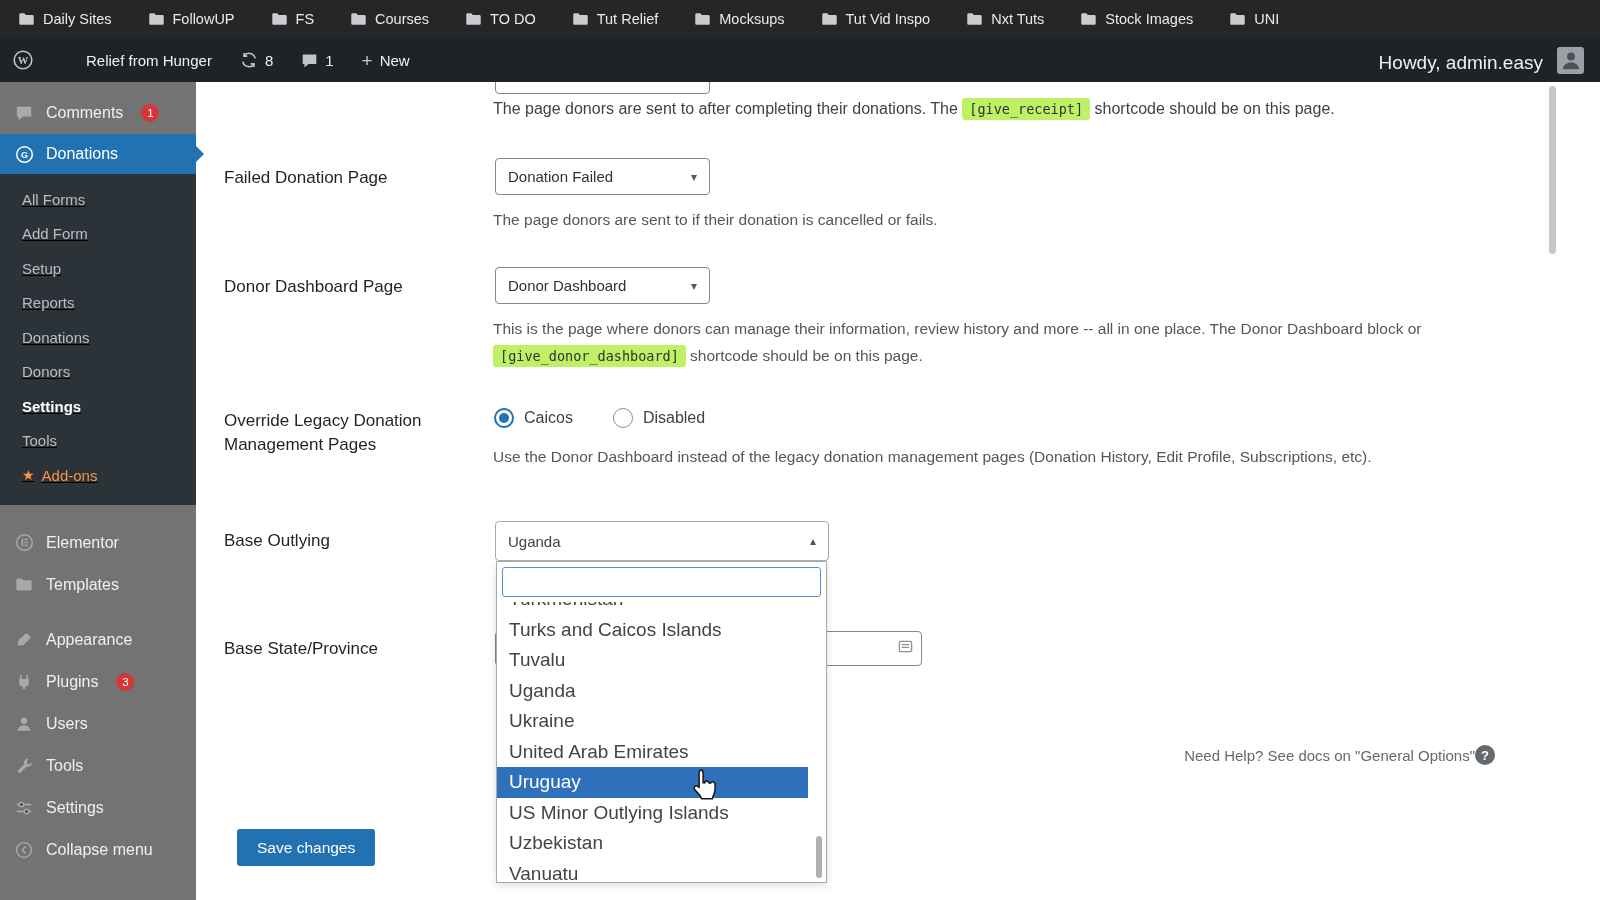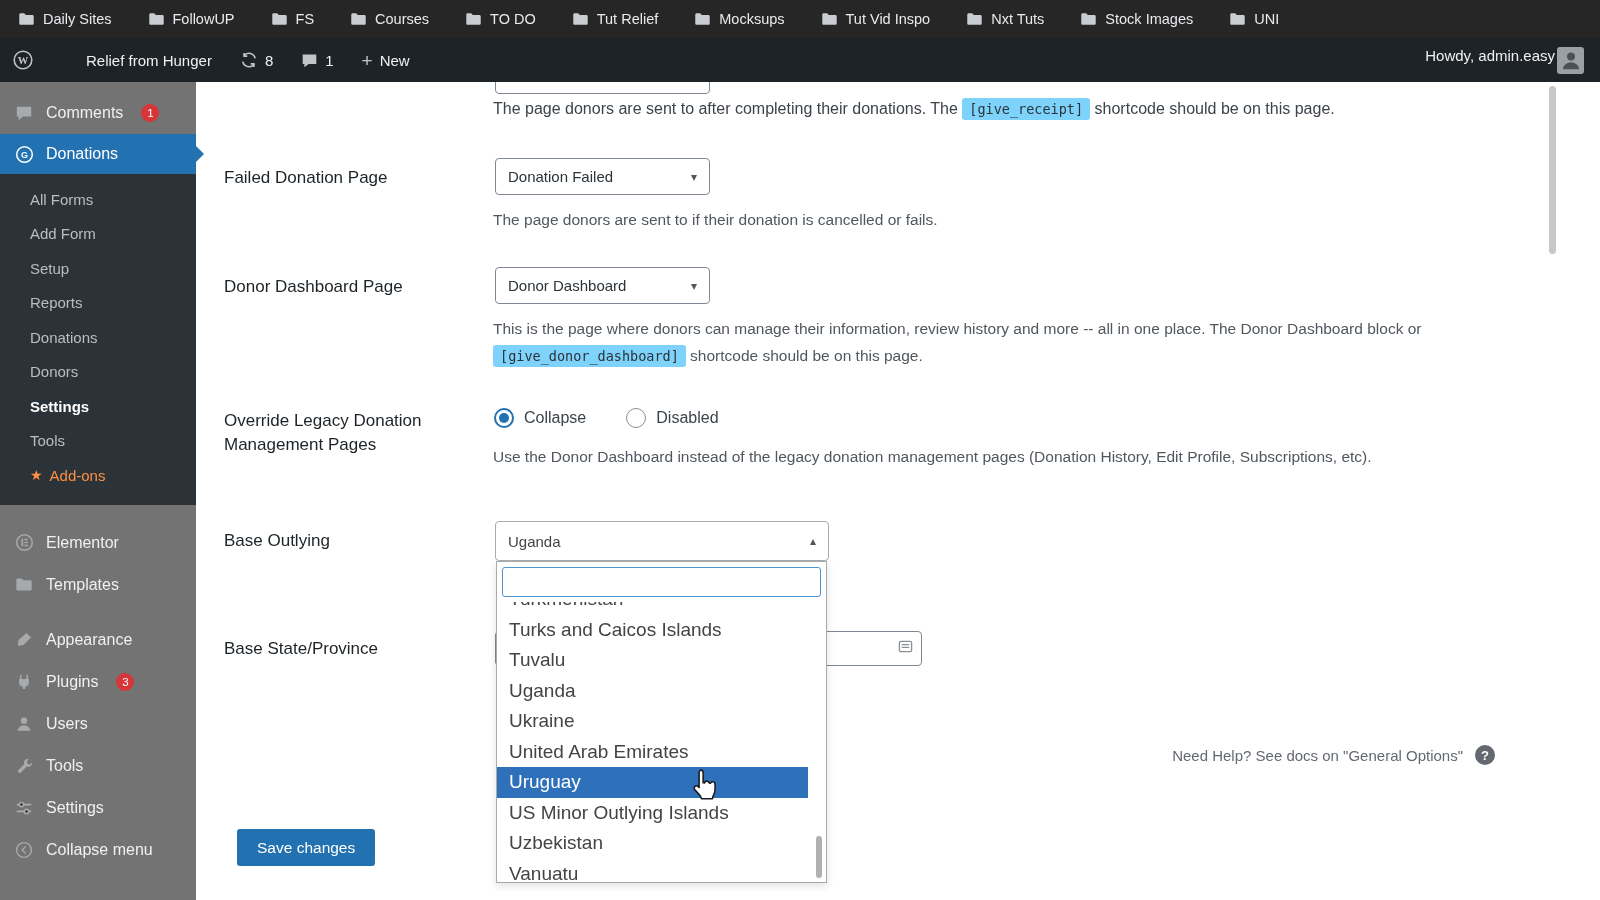--- a/index.html
+++ b/index.html
@@ -21,7 +21,7 @@
   .ab-icon { display:grid; place-items:center; color:#c3c4c7; }
   .site-name { margin-left:24px; }
   .plus-glyph { font-size:19px; line-height:1; color:#c3c4c7; }
-  .ab-right { display:flex; align-items:flex-start; gap:2px; font-size:15px; }
+  .ab-right { display:flex; align-items:flex-end; gap:14px; font-size:19px; }
   .avatar { width:27px; height:27px; background:#9aa0a6; border-radius:3px; display:grid; place-items:center; overflow:hidden; }
 
   

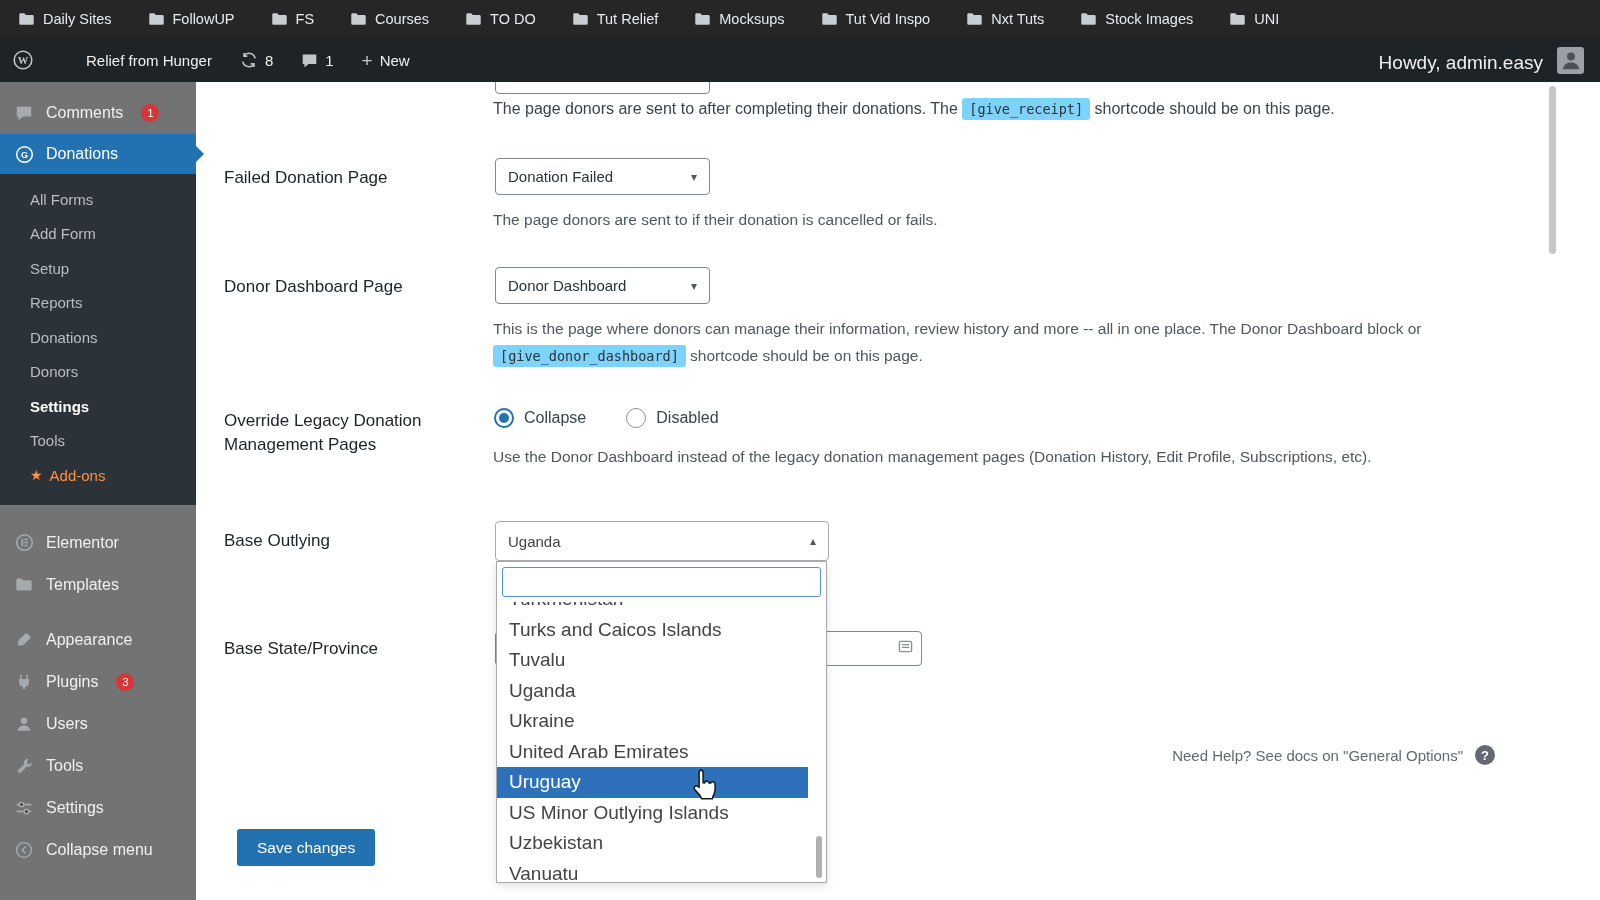--- a/index.html
+++ b/index.html
@@ -54,7 +54,7 @@
     border:1px solid #7e8993; border-radius:4px; background:#fff; }
   .desc { position:absolute; left:297px; font-size:15.5px; color:#50575e; line-height:27px; }
   .top-desc { top:13px; white-space:nowrap; color:#3c434a; font-size:16px; }
-  code.shortcode { background:#7dd3fc; border-radius:3px; padding:3px 7px;
+  code.shortcode { background:#bef264; border-radius:3px; padding:3px 7px;
     font-family:"DejaVu Sans Mono",monospace; font-size:13.5px; color:#2c3338; }
   .field-label { position:absolute; left:28px; width:235px; font-size:17px;
     font-weight:400; color:#1d2327; line-height:24px; }

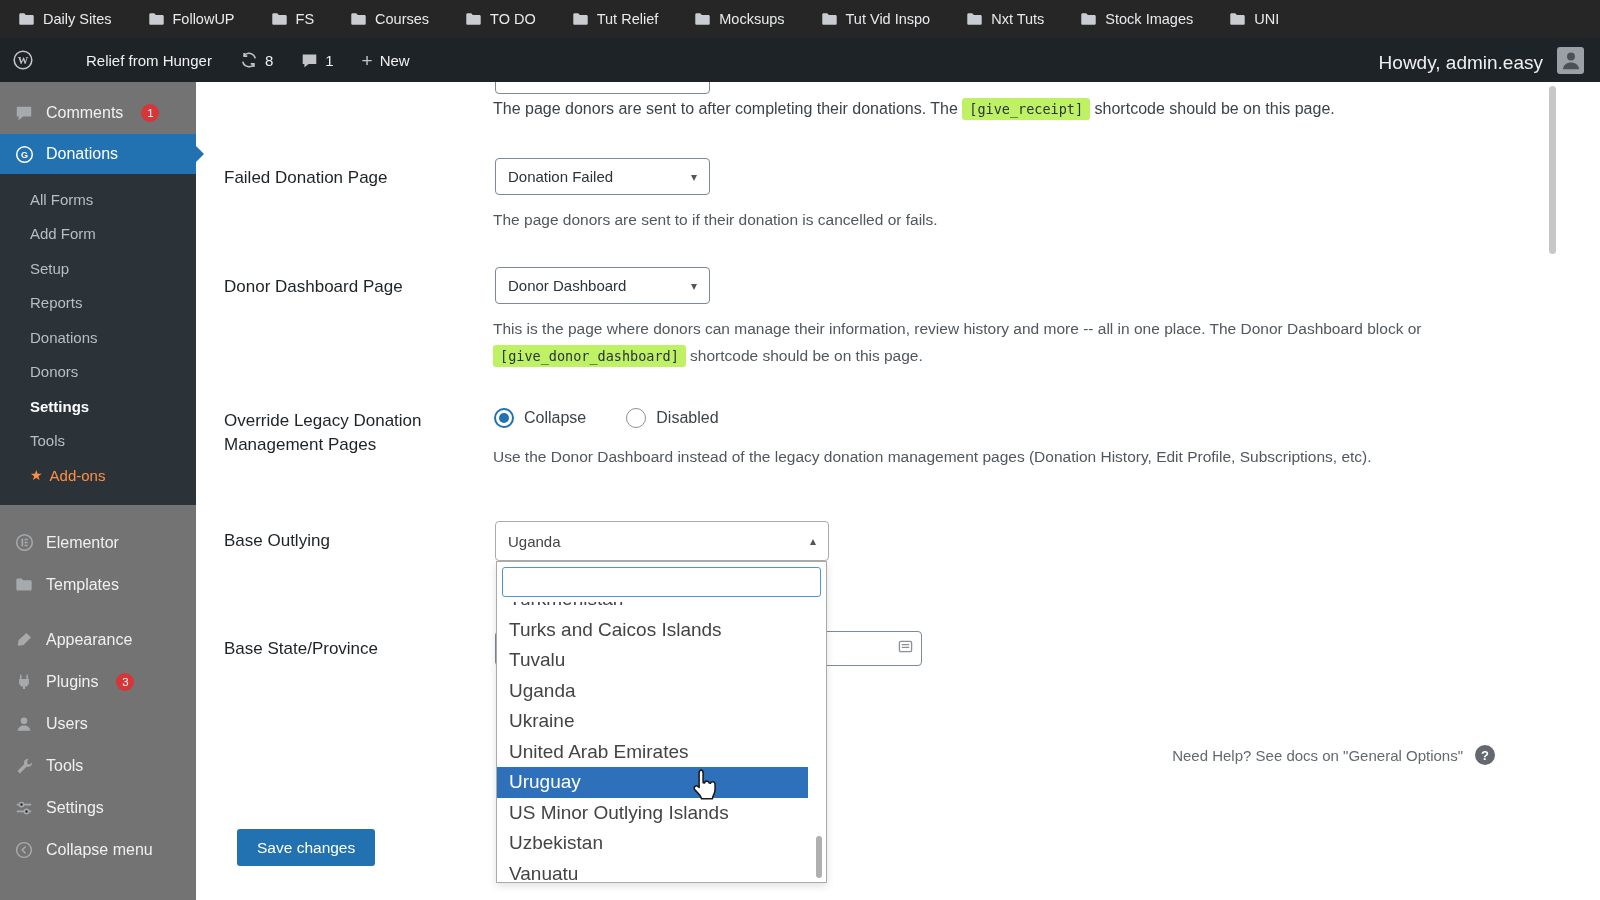--- a/index.html
+++ b/index.html
@@ -38,7 +38,7 @@
     border-left:8px solid var(--accent,#2271b1); }
   .badge { background:var(--badge,#d63638); color:#fff; min-width:18px; height:18px;
     border-radius:50%; font-size:11.5px; display:grid; place-items:center; padding:0 4px; margin-left:6px; }
-  .submenu { background:#2c3338; padding:8px 16px 12px; }
+  .submenu { background:#2c3338; padding:8px 8px 12px;text-decoration:underline; }
   .sub-item { height:34.5px; display:flex; align-items:center; padding-left:14px;
     font-size:15px; color:#b9bec3; cursor:pointer; gap:7px; }
   .sub-item.current { color:#fff; font-weight:700; }

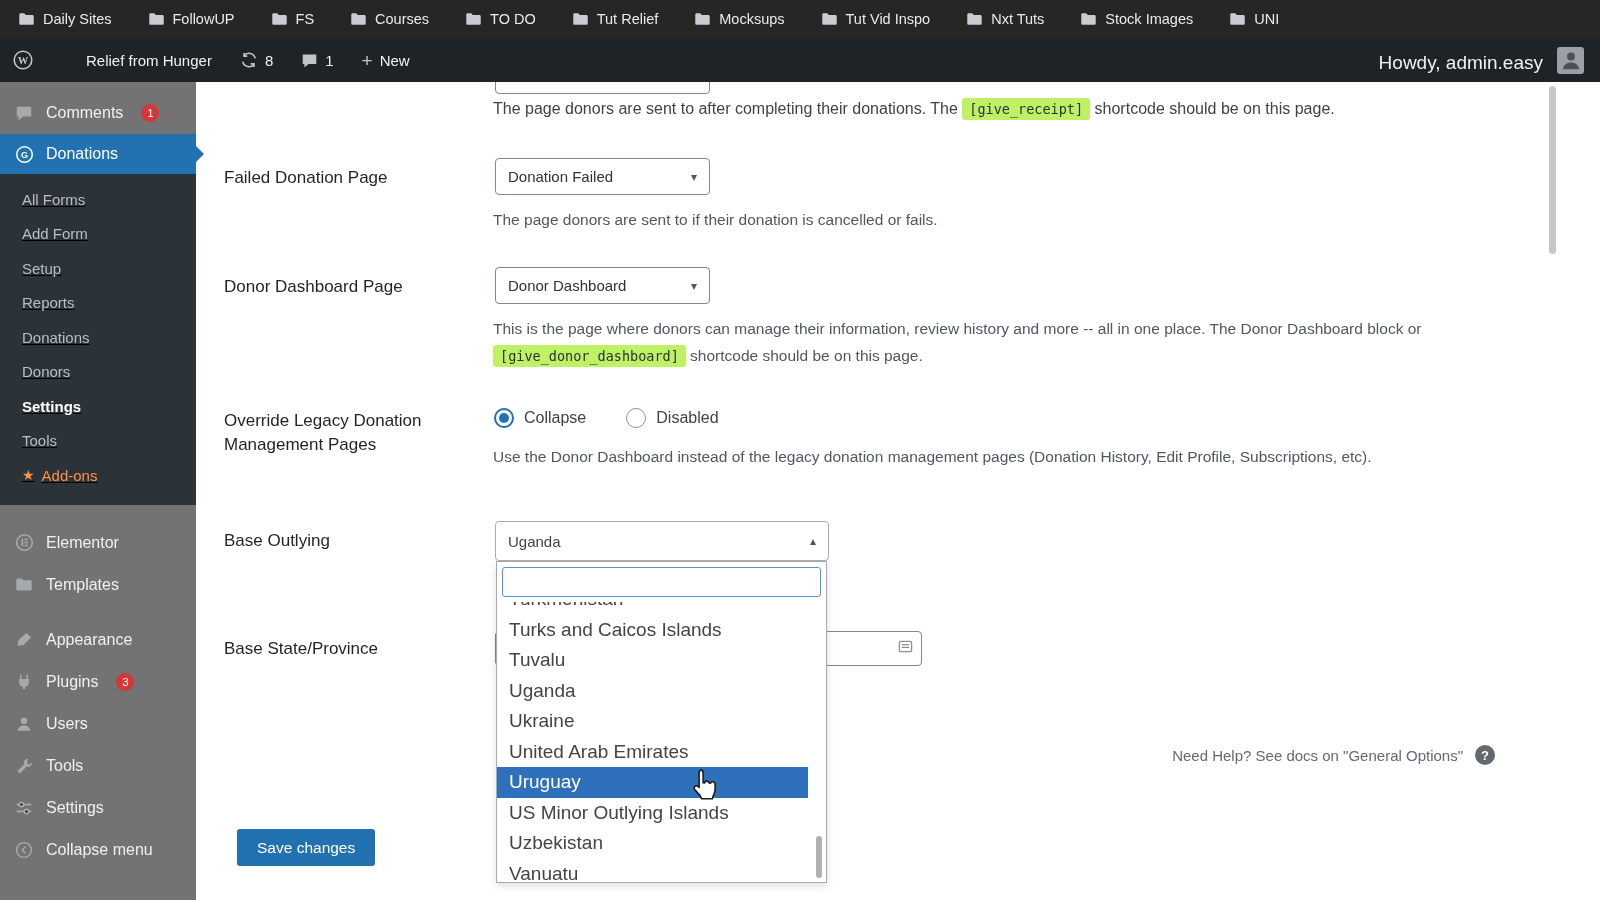--- a/index.html
+++ b/index.html
@@ -378,7 +378,7 @@
   <div class="field-label" style="top:327px; width:228px">Override Legacy Donation Management Pages</div>
   <div class="radio-row">
     <span class="radio checked"></span>
-    <span class="radio-label">Collapse</span>
+    <span class="radio-label">Caicos</span>
     <span class="radio radio-gap"></span>
     <span class="radio-label">Disabled</span>
   </div>

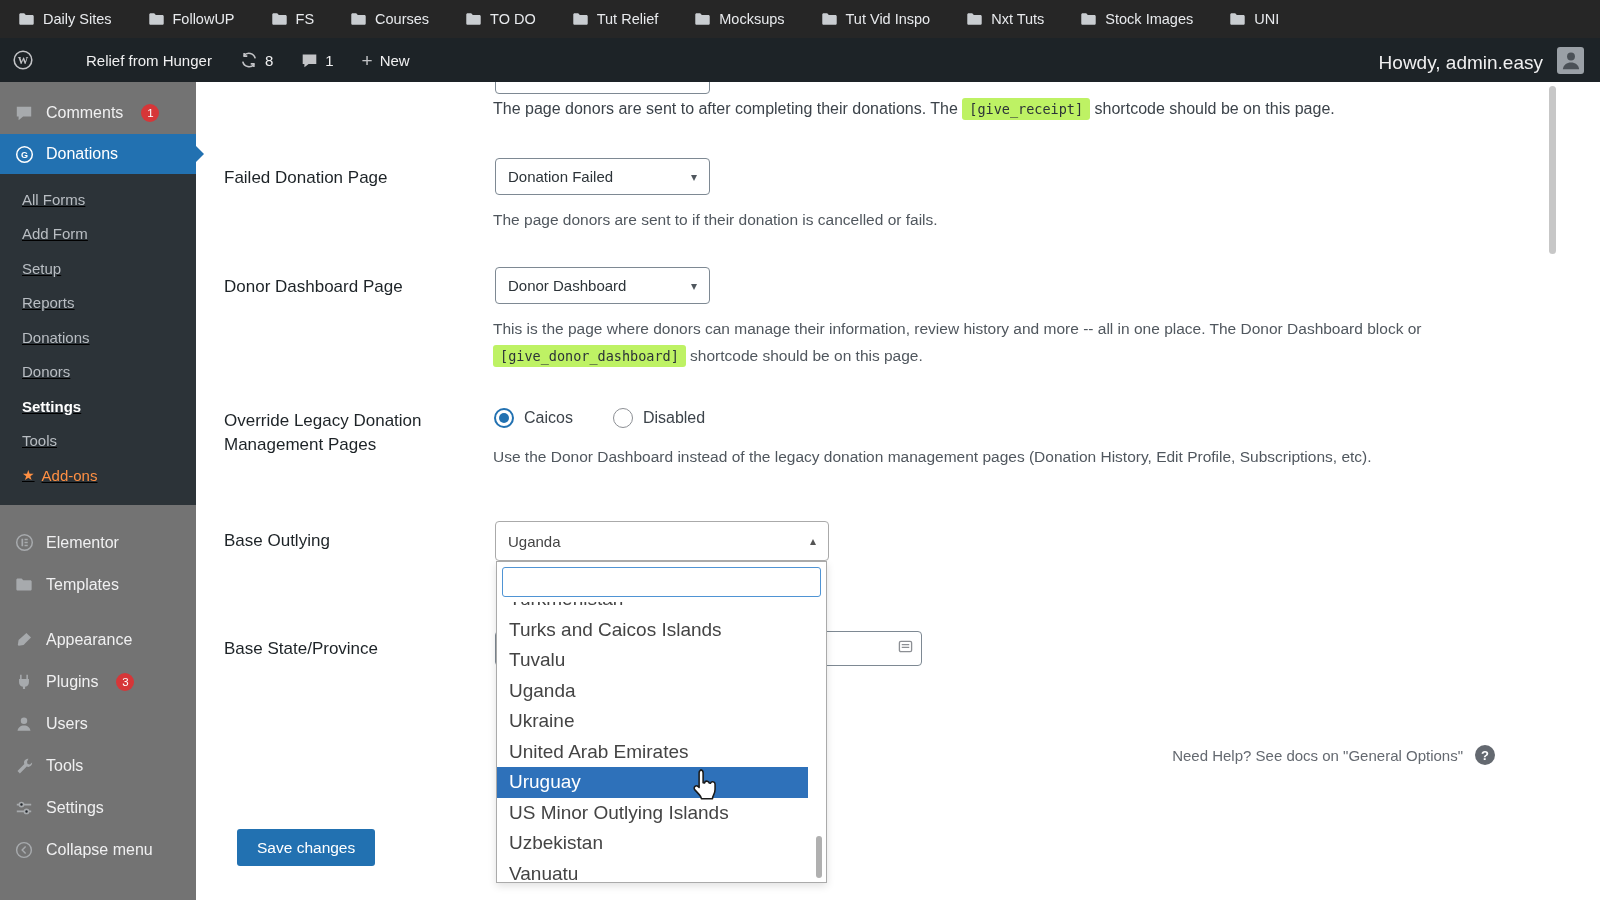--- a/index.html
+++ b/index.html
@@ -96,7 +96,7 @@
     display:flex; align-items:center; justify-content:flex-end; padding-right:8px; }
 
   .need-help { position:absolute; right:105px; top:663px; display:flex; align-items:center;
-    gap:12px; font-size:15px; color:#646970; cursor:pointer; }
+    gap:0; font-size:15px; color:#646970; cursor:pointer; }
   .help-badge { width:20px; height:20px; border-radius:50%; background:#646970; color:#fff;
     font-size:13px; font-weight:700; display:grid; place-items:center; }
 

